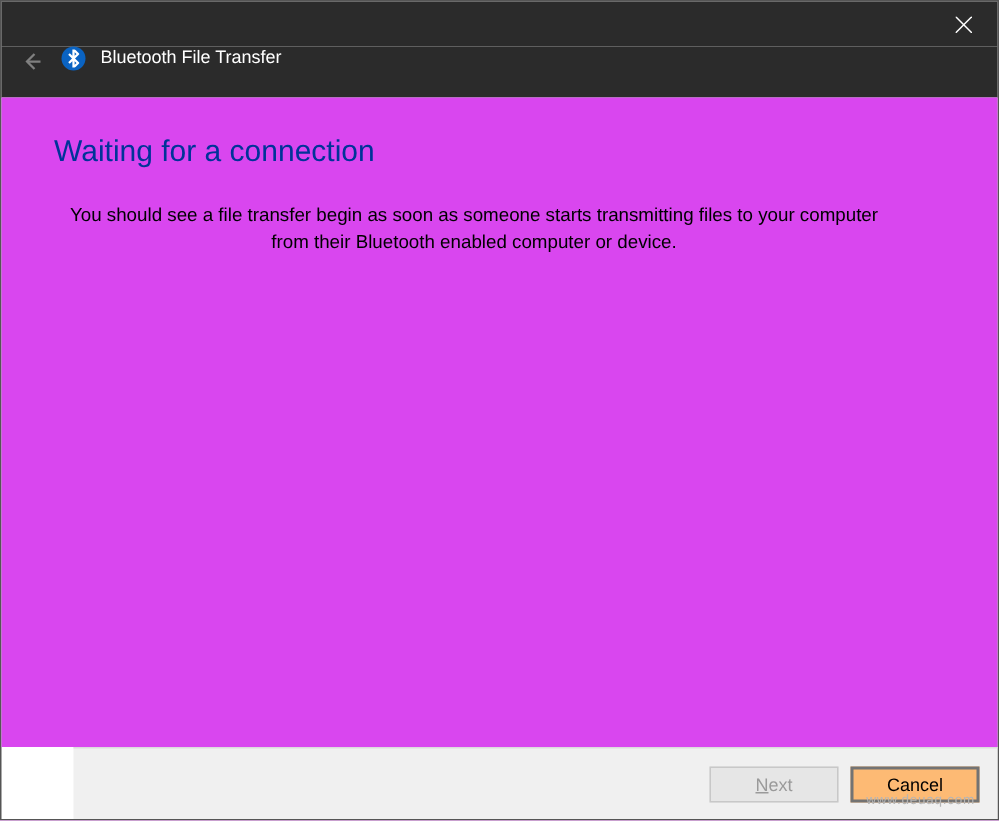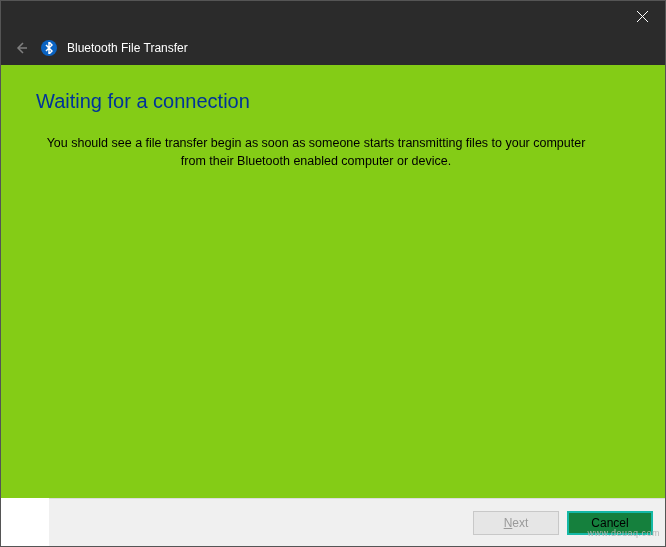--- a/index.html
+++ b/index.html
@@ -49,7 +49,7 @@
       height: 34px;
       background: #2b2b2b;
       display: flex;
-      align-items: center;
+      align-items: flex-start;
       padding-left: 10px;
       gap: 10px;
     }

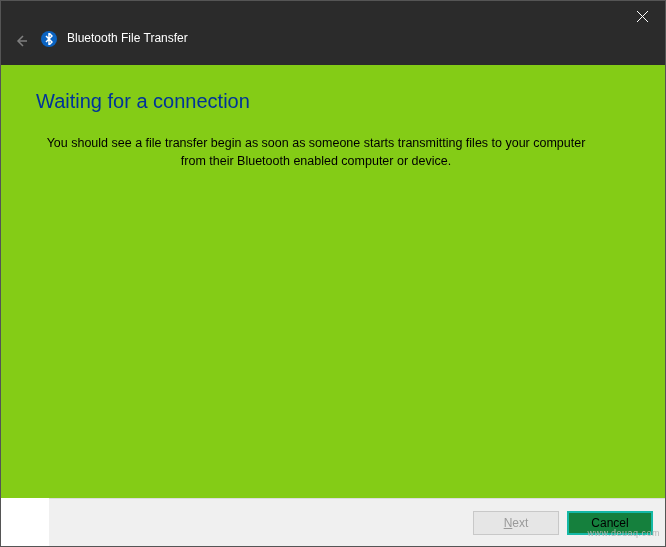--- a/index.html
+++ b/index.html
@@ -87,7 +87,7 @@
     .content {
       flex: 1;
       padding: 25px 35px 10px 35px;
-      background: #84cc16;
+      background: #d946ef;
     }
     .heading {
       color: #003399;

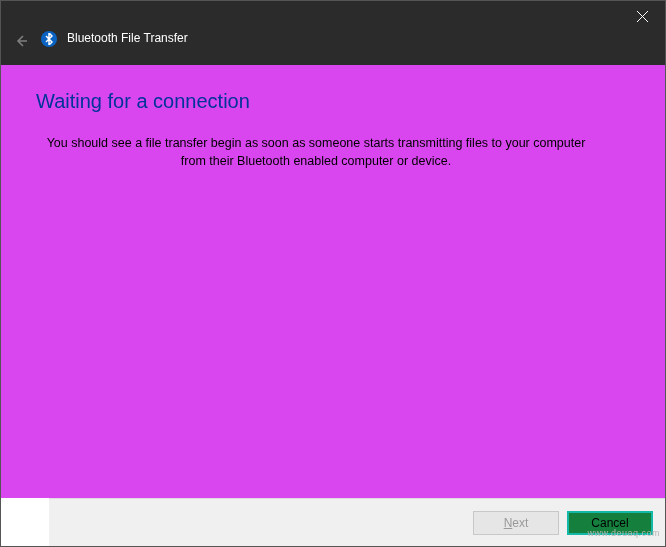--- a/index.html
+++ b/index.html
@@ -131,8 +131,8 @@
       background: #e6e6e6;
     }
     .btn.default {
-      border: 2px solid #14b8a6;
-      background: #15803d;
+      border: 2px solid #737373;
+      background: #fdba74;
     }
     .btn .ul {
       text-decoration: underline;

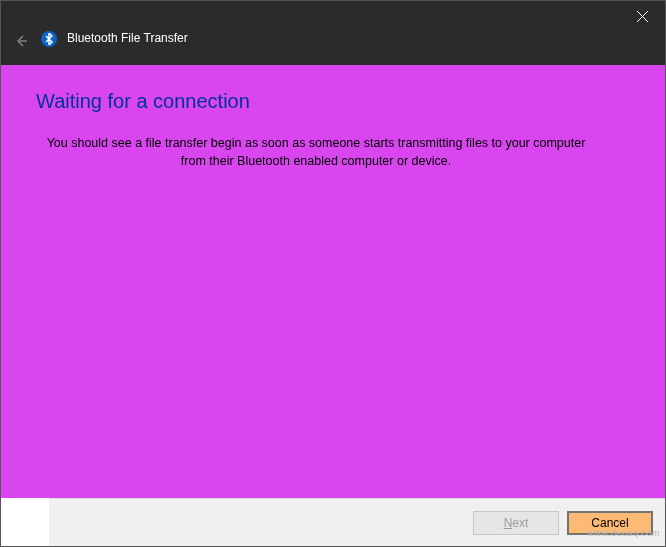--- a/index.html
+++ b/index.html
@@ -139,7 +139,7 @@
     }
     .watermark {
       position: absolute;
-      right: 6px;
+      right: 16px;
       top: 528px;
       font-size: 9px;
       color: #b5b5b5;

